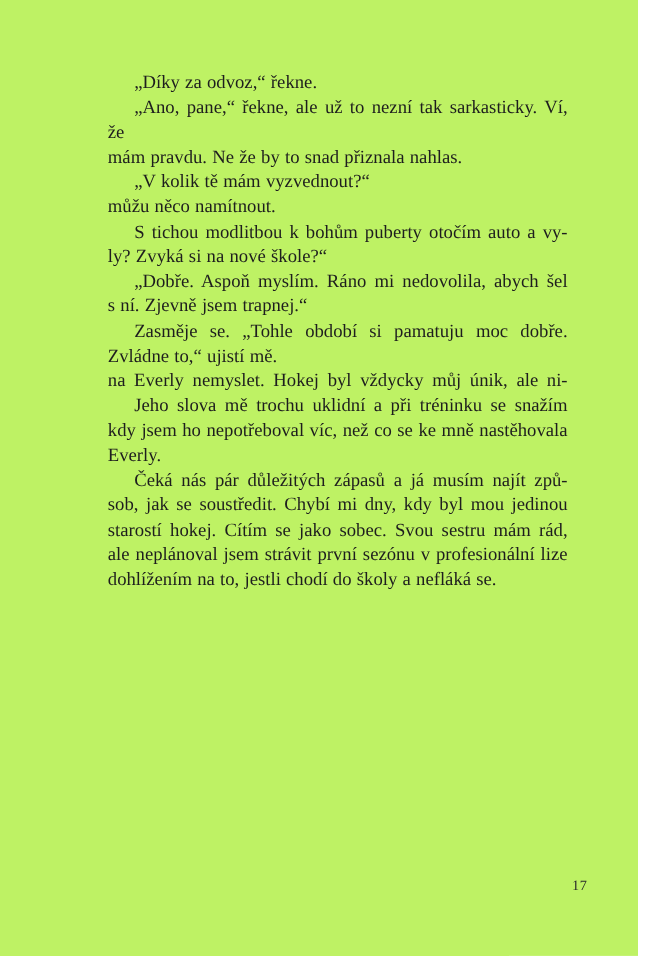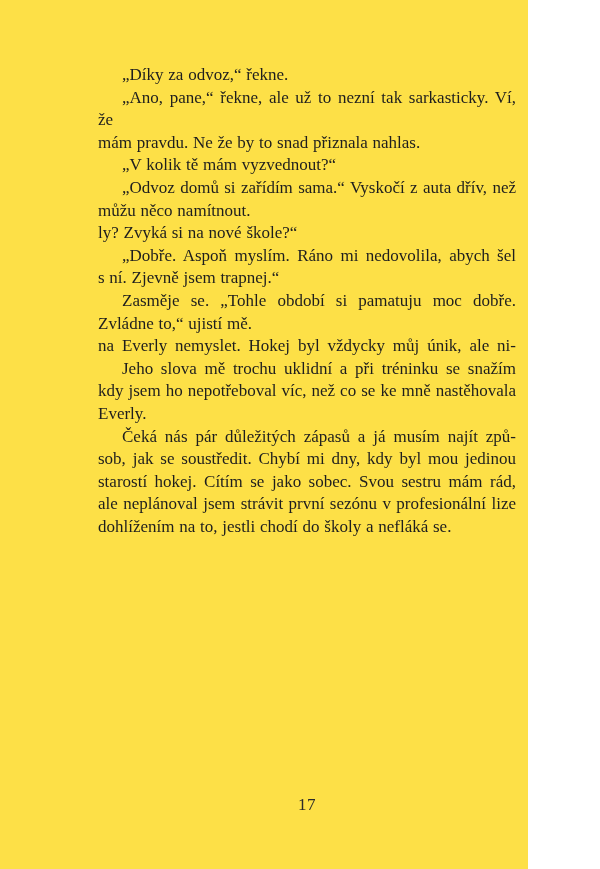--- a/index.html
+++ b/index.html
@@ -9,9 +9,9 @@
   }
   .page {
     position: relative;
-    width: 528px;
+    width: 580px;
     height: 869px;
-    background: #fde047;
+    background: #bef264;
     overflow: hidden;
     font-family: "Liberation Serif", "DejaVu Serif", serif;
     color: #1e1e1e;

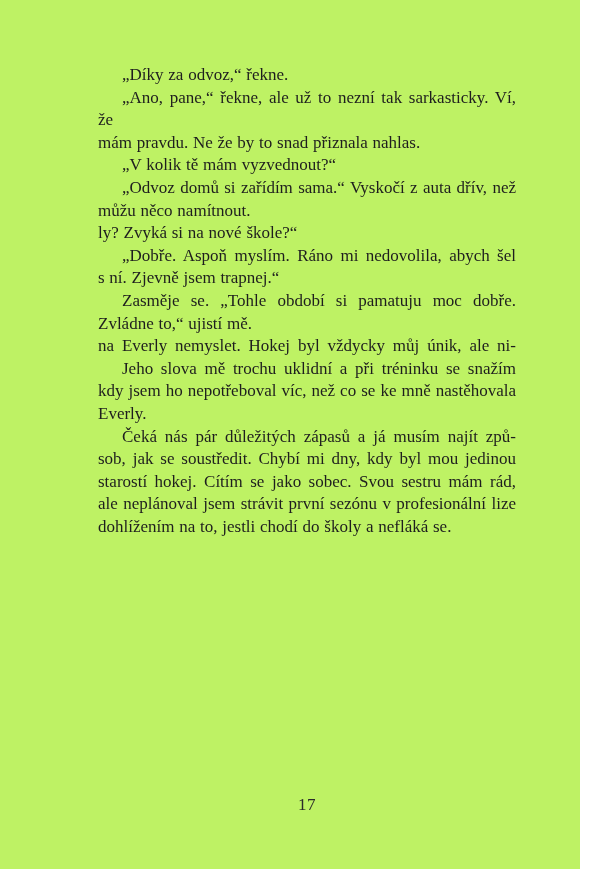--- a/index.html
+++ b/index.html
@@ -68,7 +68,6 @@
         <div class="line indent">„V kolik tě mám vyzvednout?“</div>
       </div>
       <div class="paragraph">
-        <div class="line indent just">„Odvoz domů si zařídím sama.“ Vyskočí z auta dřív, než</div>
         <div class="line">můžu něco namítnout.</div>
       </div>
       <div class="paragraph">

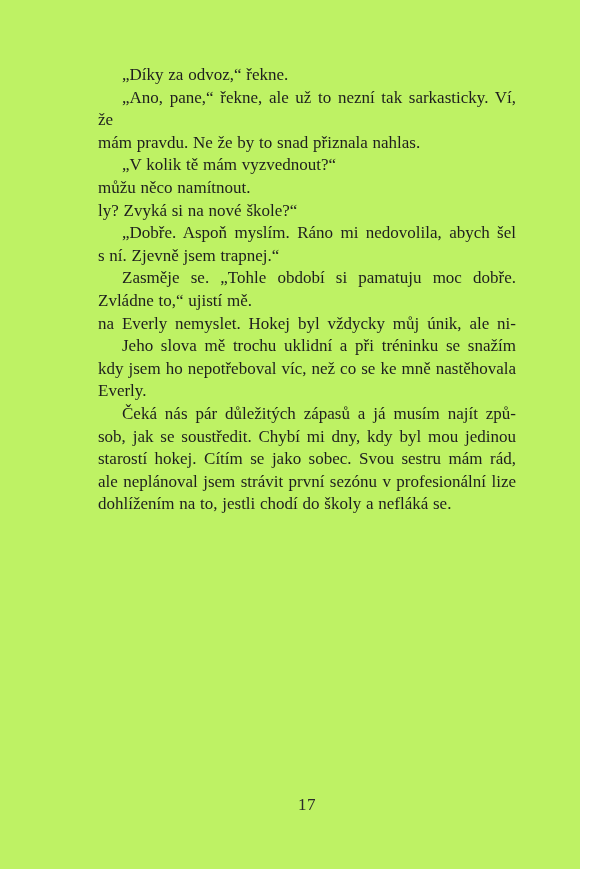--- a/index.html
+++ b/index.html
@@ -71,6 +71,7 @@
         <div class="line">můžu něco namítnout.</div>
       </div>
       <div class="paragraph">
+        <div class="line indent just">S tichou modlitbou k bohům puberty otočím auto a vy-</div>
       </div>
       <div class="paragraph">
         <div class="line">ly? Zvyká si na nové škole?“</div>

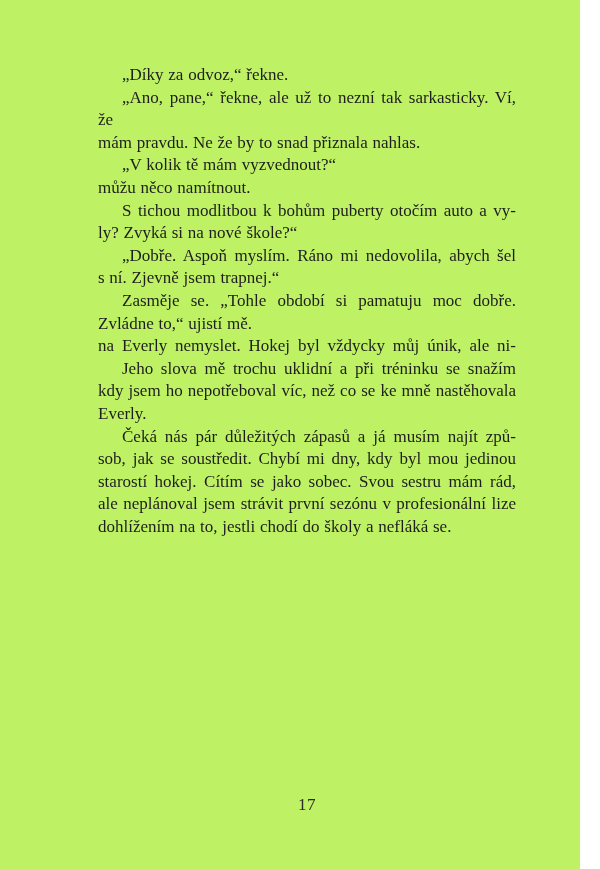--- a/index.html
+++ b/index.html
@@ -42,11 +42,11 @@
   }
   .page-number {
     position: absolute;
-    left: 98px;
+    left: 116px;
     top: 795px;
     width: 418px;
-    text-align: center;
-    font-size: 17px;
+    text-align: right;
+    font-size: 13px;
     line-height: 20px;
     color: #2a2a2a;
     letter-spacing: 0.5px;

